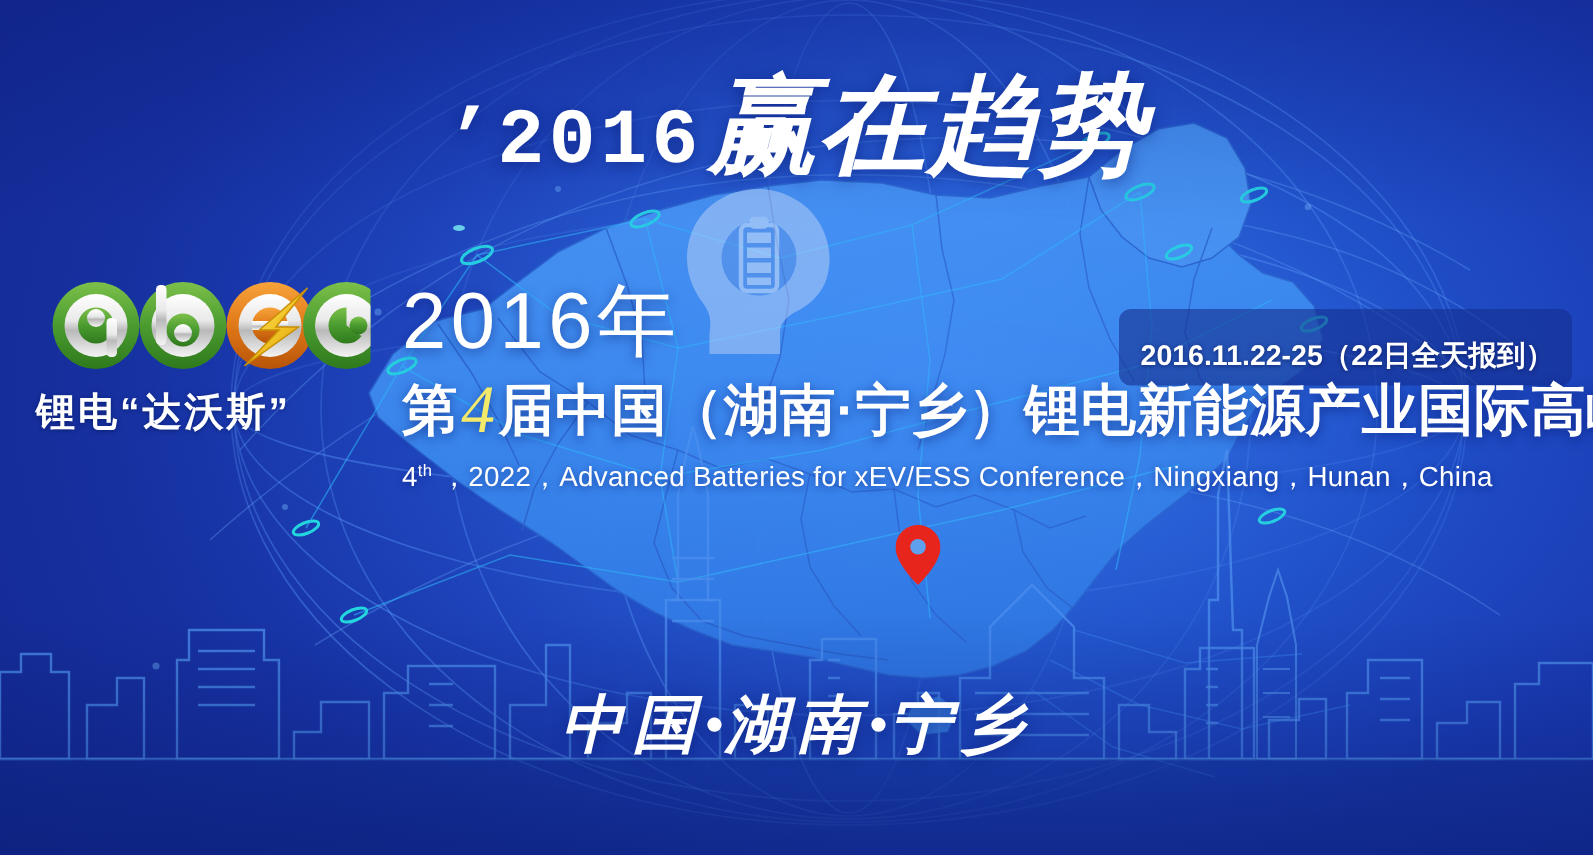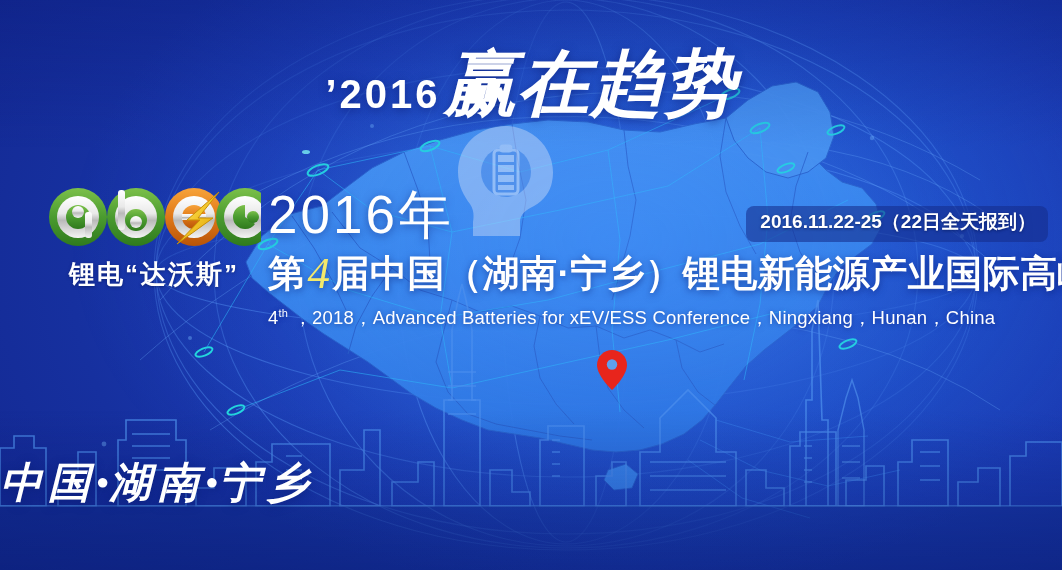--- a/index.html
+++ b/index.html
@@ -62,9 +62,9 @@
     white-space: nowrap;
   }
   #slogan .year {
-    font-family: Liberation Sans, sans-serif;
+    font-family: Liberation Mono, monospace;
     font-style: normal;
-    font-size: 40px;
+    font-size: 52px;
     letter-spacing: 3px;
   }
   #slogan .cn {

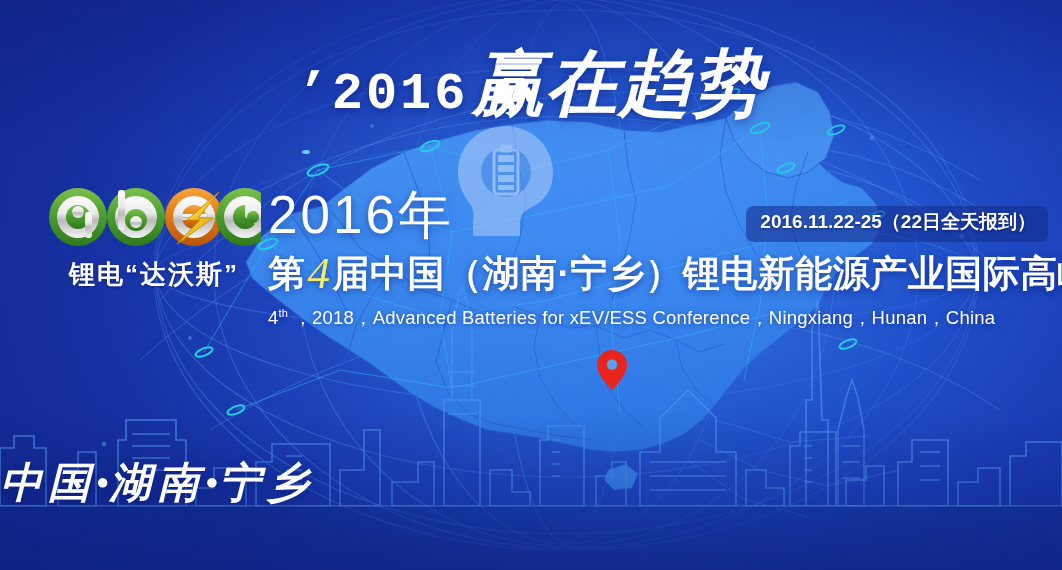--- a/index.html
+++ b/index.html
@@ -114,7 +114,7 @@
   #date-badge {
     position: absolute;
     right: 14px; top: 206px;
-    padding: 3px 12px 7px 14px;
+    padding: 18px 12px 7px 14px;
     background: rgba(20,44,140,0.58);
     border-radius: 8px;
     color: #ffffff;

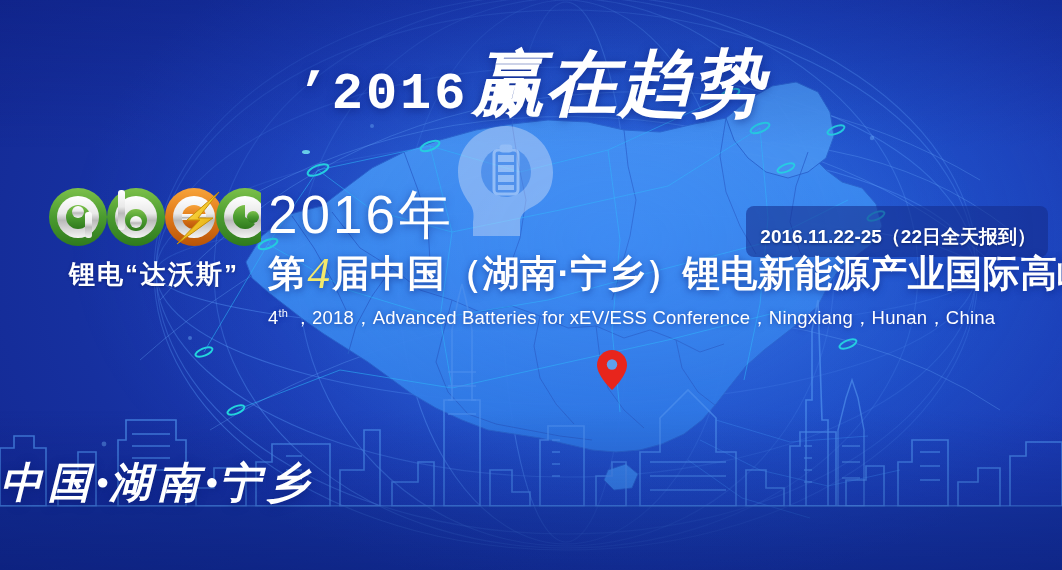--- a/index.html
+++ b/index.html
@@ -32,9 +32,9 @@
   
   #logo-block {
     position: absolute;
-    left: 38px; top: 186px;
+    left: 24px; top: 186px;
     width: 232px;
-    text-align: center;
+    text-align: left;
   }
   #logo-mark { display: block; width: 214px; height: 62px; margin: 0 auto; }
   #logo-sub {

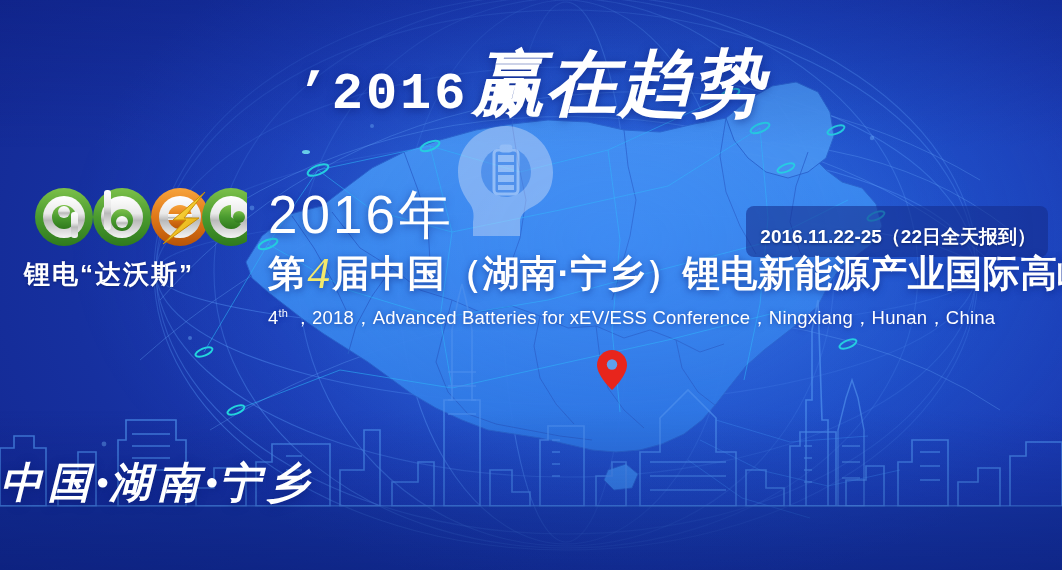--- a/index.html
+++ b/index.html
@@ -455,7 +455,7 @@
       <span>第</span><span class="num4">4</span><span>届中国（湖南·宁乡）锂电新能源产业国际高峰论坛</span>
     </div>
     <div id="sub-title">
-      <span>4</span><sup>th</sup><span> ，2018，Advanced Batteries for xEV/ESS Conference，Ningxiang，Hunan，China</span>
+      <span>4</span><sup>th</sup><span> ，2022，Advanced Batteries for xEV/ESS Conference，Ningxiang，Hunan，China</span>
     </div>
   </div>
 

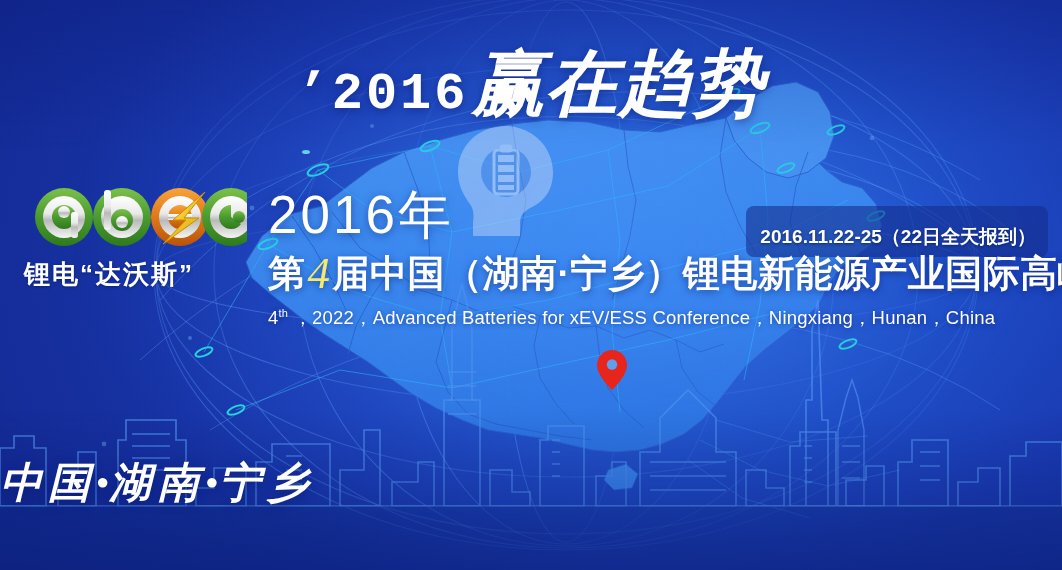--- a/index.html
+++ b/index.html
@@ -179,6 +179,7 @@
   #location {
     position: absolute;
     left: 0; right: 0; top: 455px;
+    text-align: center;
     font-family: Liberation Sans, sans-serif;
     font-style: italic;
     font-weight: bold;

